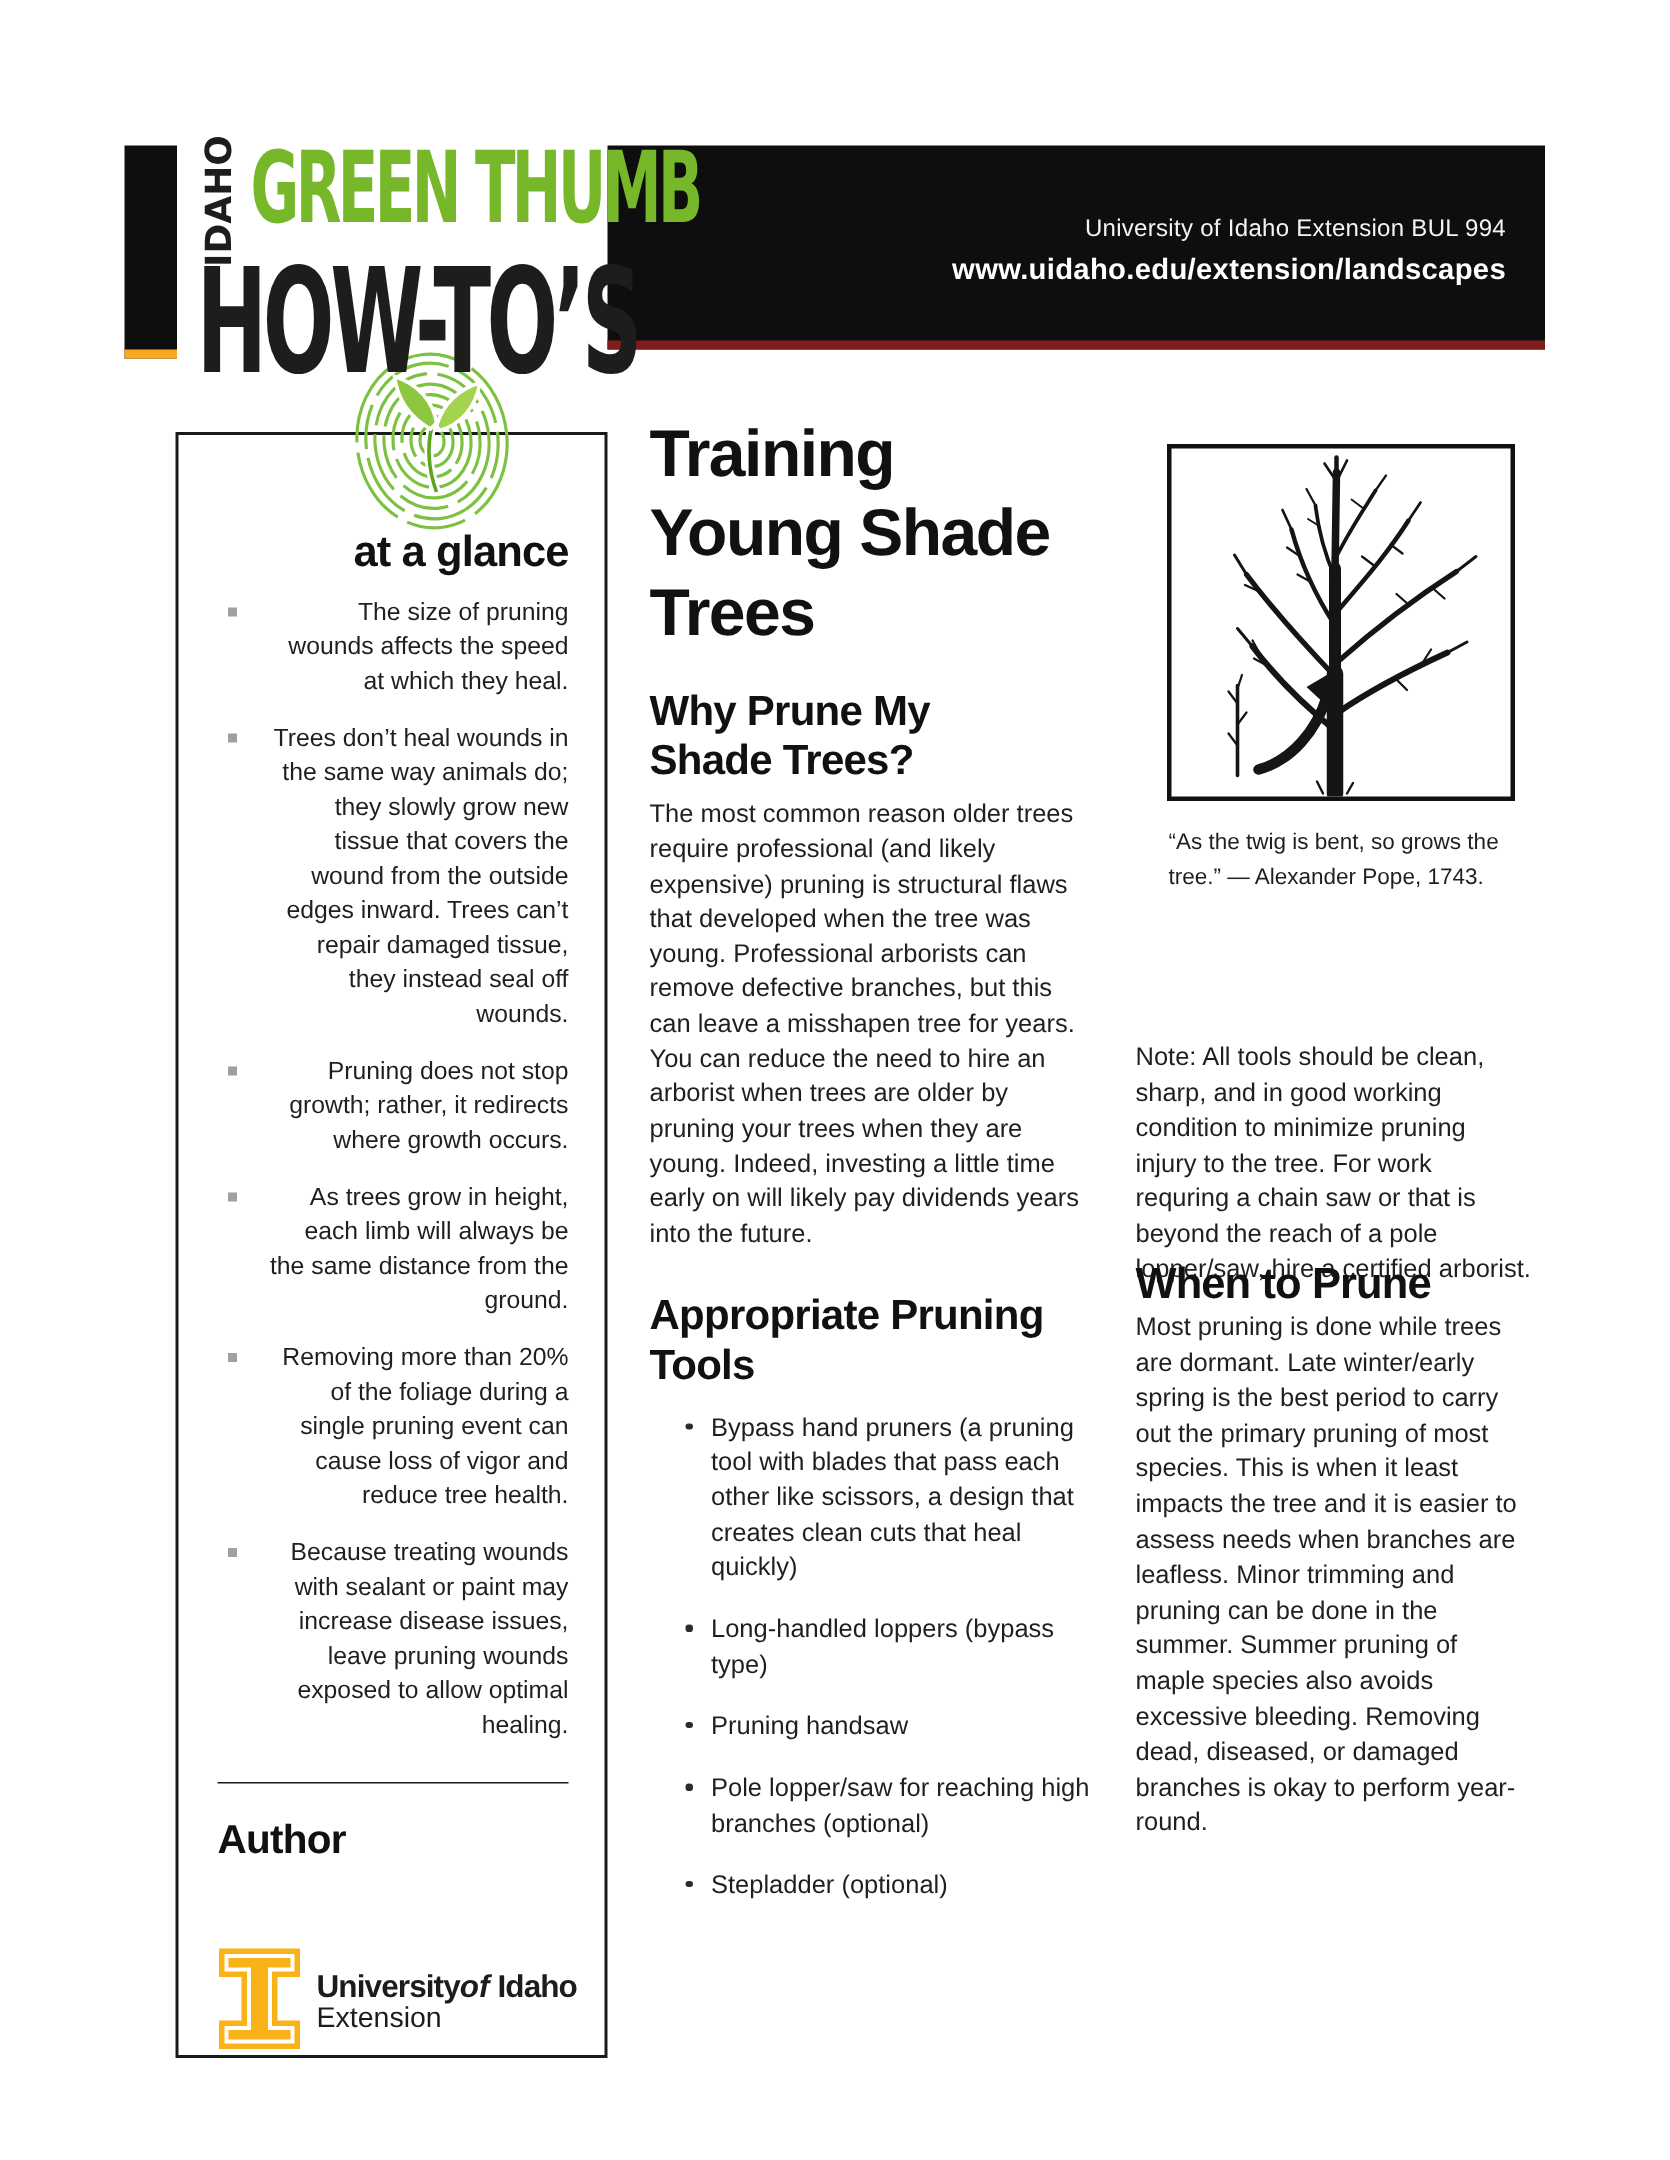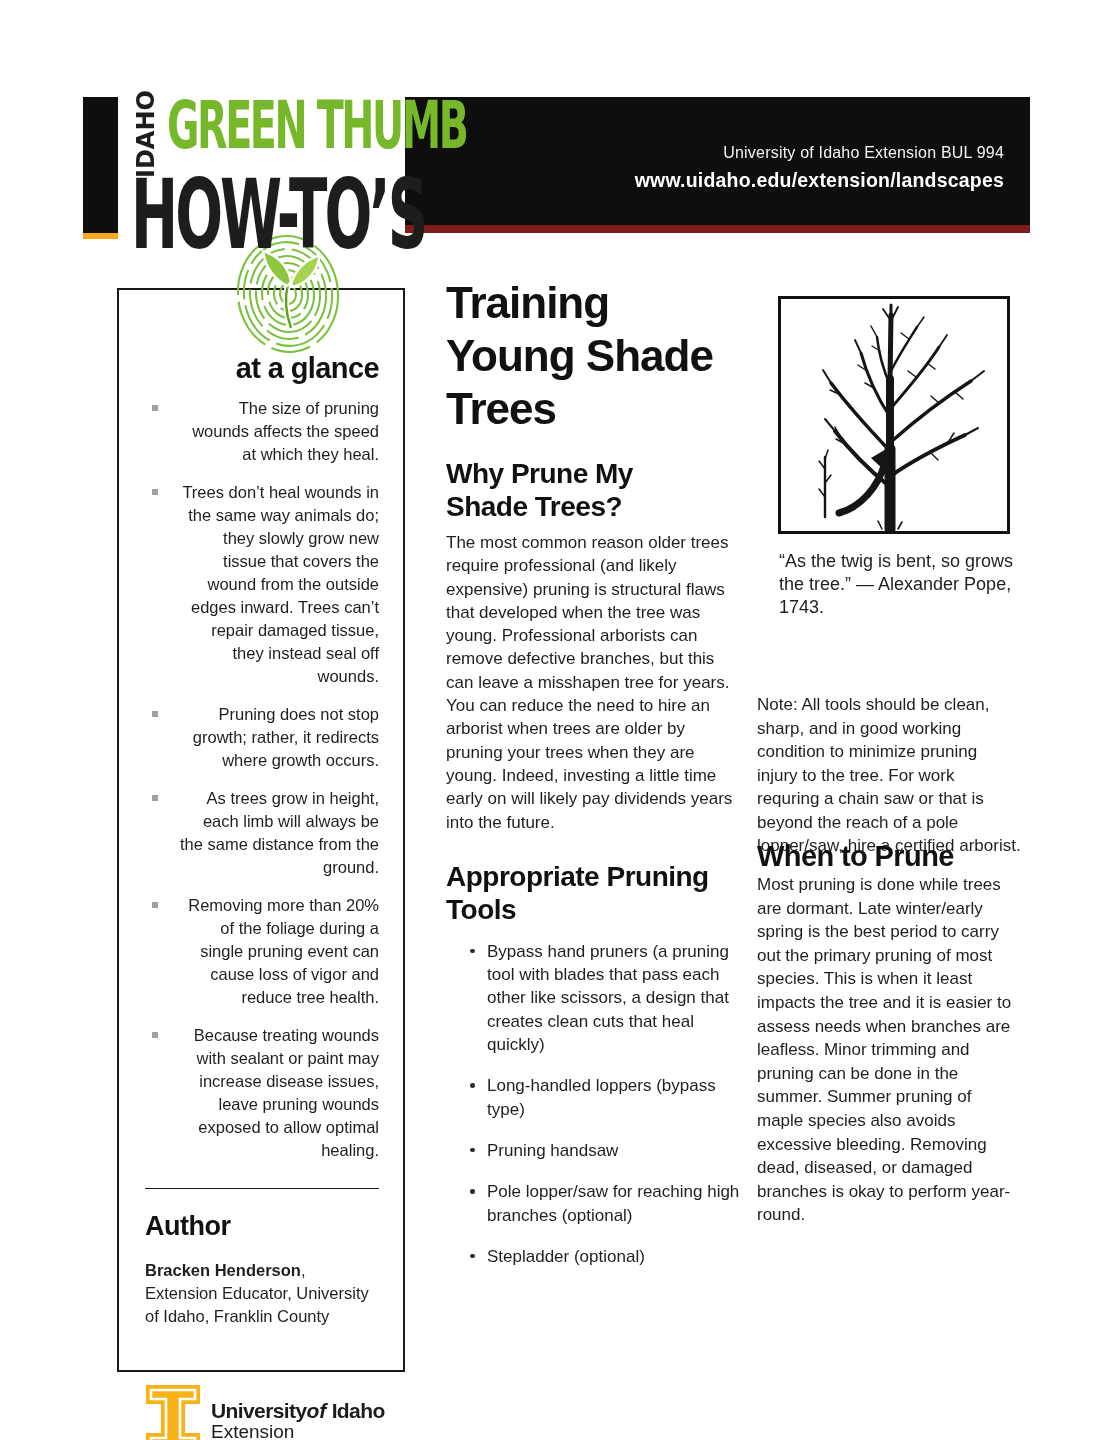--- a/index.html
+++ b/index.html
@@ -11,7 +11,7 @@
   .bar-left{position:absolute;left:83px;top:97px;width:35px;height:136px;background:#0e0e0e;
             border-bottom:6px solid #f9a91b;}
   .bar-right{position:absolute;left:405px;top:97px;width:625px;height:136px;background:#0e0e0e;
-             border-bottom:8px solid #7f1d1d;box-sizing:border-box;text-align:right;
+             border-bottom:6px solid #7f1d1d;box-sizing:border-box;text-align:right;
              padding:42px 26px 0 0;}
   .bar-right .bulletin{color:#f4f4f4;font-size:16px;line-height:27px;letter-spacing:.2px;}
   .bar-right .url{color:#ffffff;font-size:19.5px;line-height:28px;font-weight:bold;letter-spacing:.2px;}

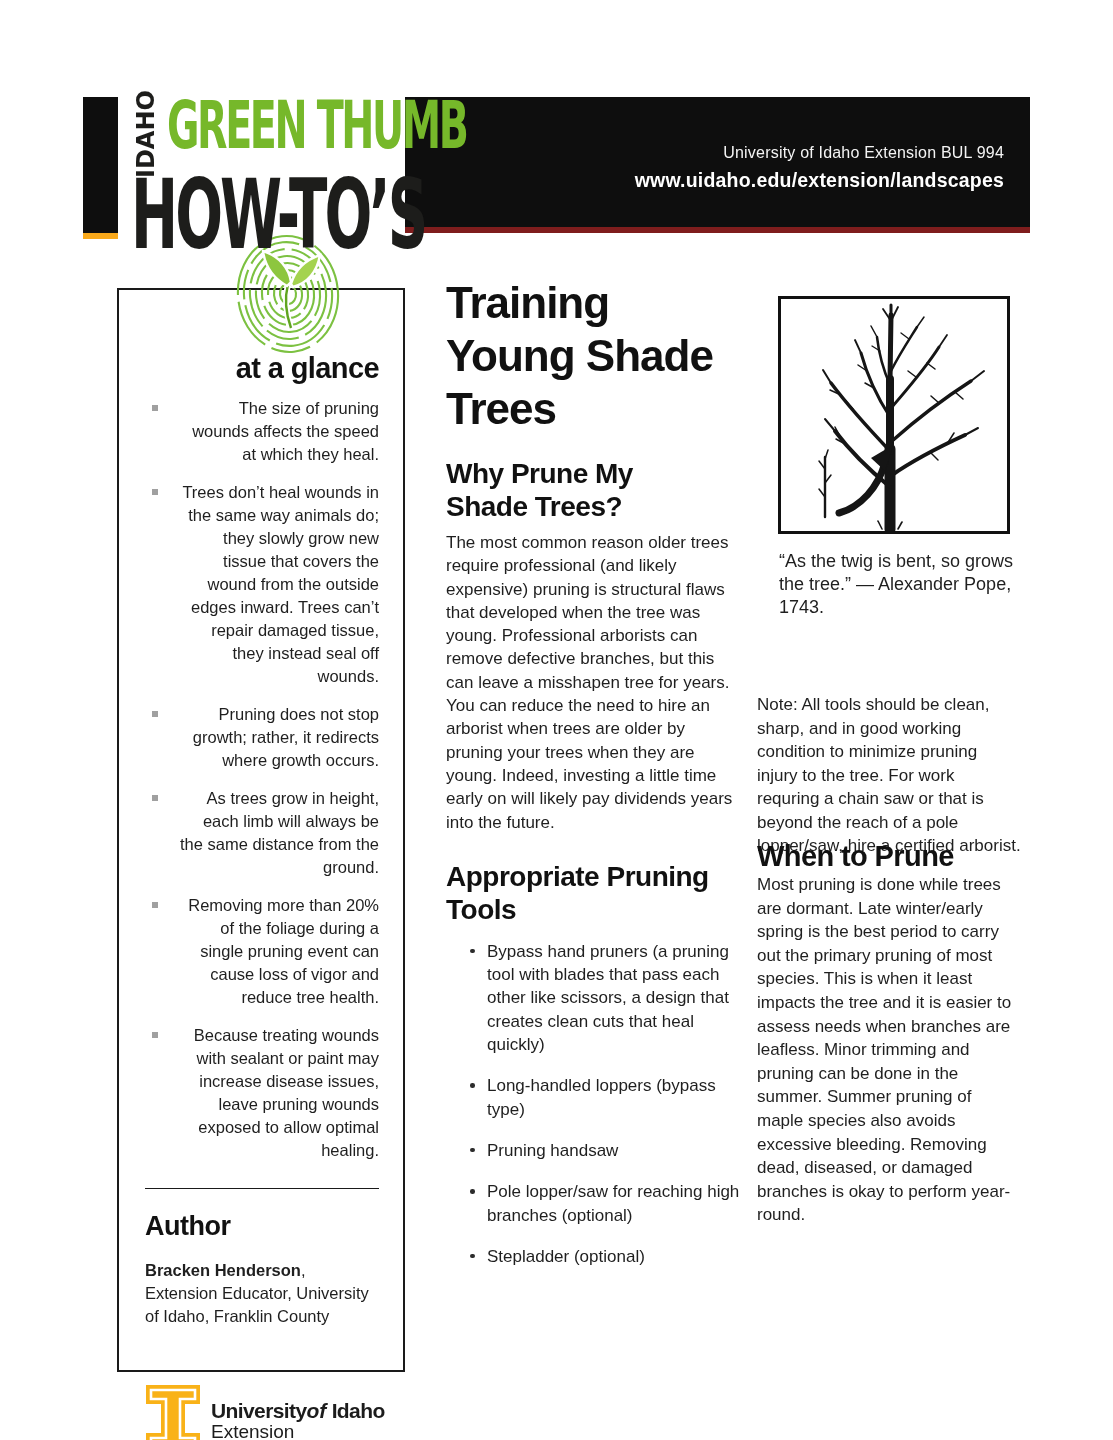--- a/index.html
+++ b/index.html
@@ -49,7 +49,7 @@
   .ui-word-bottom{font-size:19px;letter-spacing:0;}
 
   
-  .main-col{position:absolute;left:433px;top:276px;width:296px;margin-left:13px;}
+  .main-col{position:absolute;left:433px;top:276px;width:296px;}
   .doc-title{font-size:44px;line-height:53px;font-weight:bold;letter-spacing:-1px;color:#111;margin:0;}
   .h2{font-size:28px;line-height:33px;font-weight:bold;letter-spacing:-.5px;color:#111;margin:20px 0 8px 0;}
   .body-p{font-size:17px;line-height:23.3px;margin:0;}

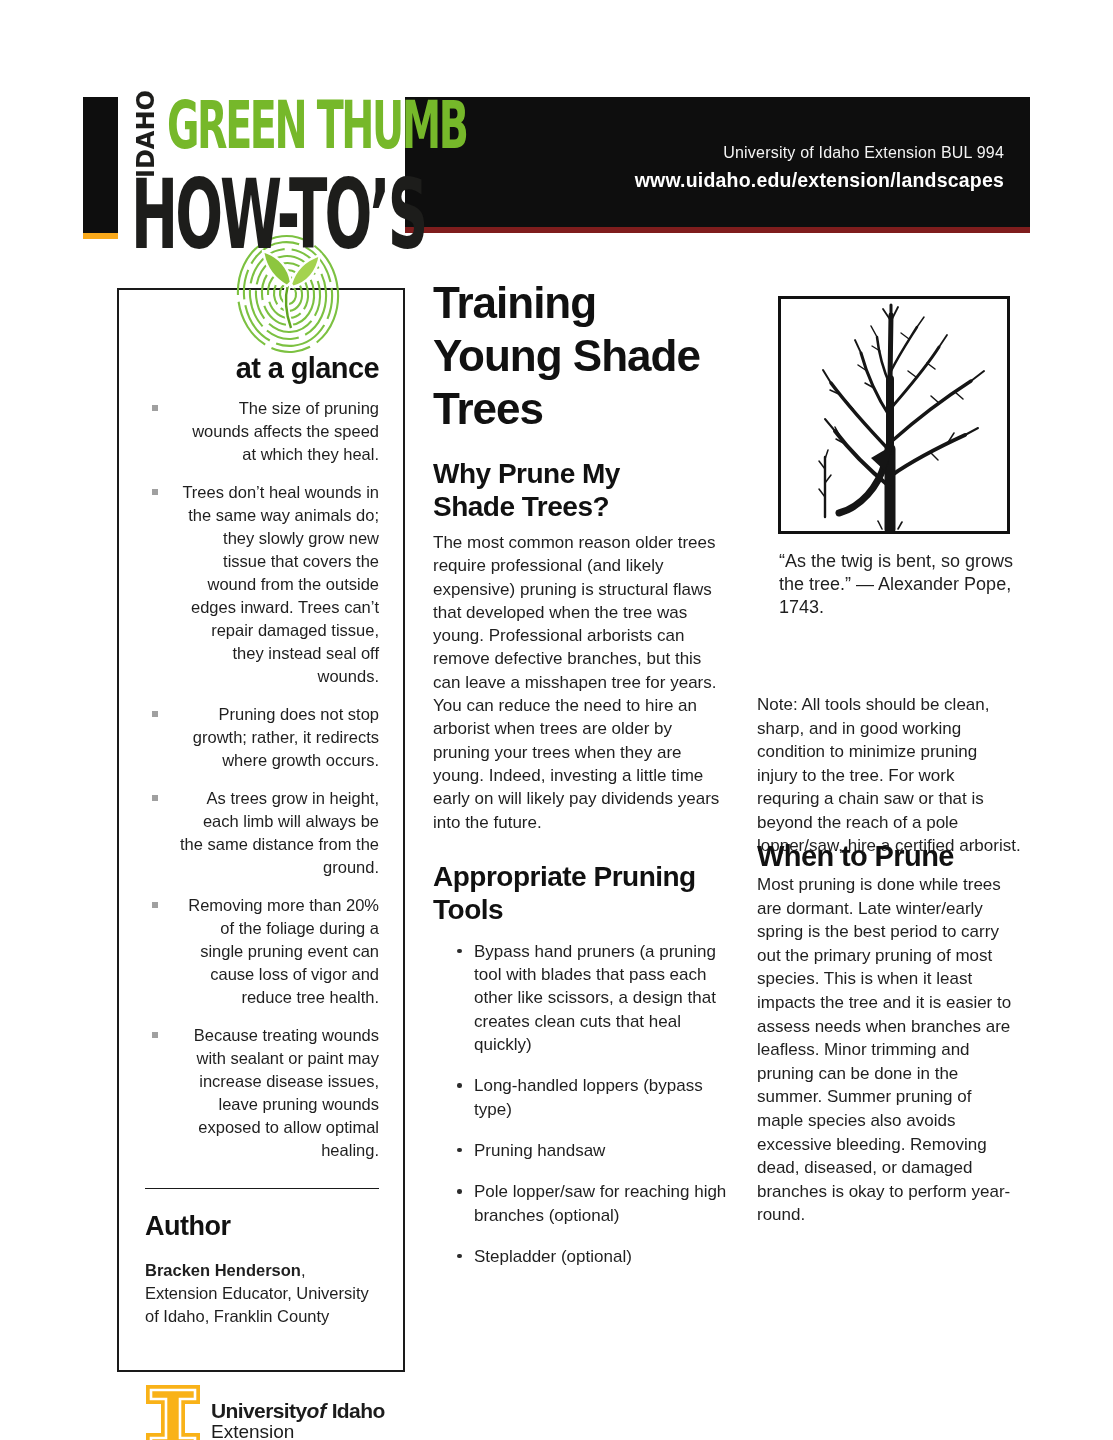--- a/index.html
+++ b/index.html
@@ -62,7 +62,7 @@
   .figure-box{position:absolute;left:778px;top:296px;width:232px;height:238px;
               border:3px solid #111;box-sizing:border-box;background:#fff;}
   .figure-box svg{width:100%;height:100%;}
-  .figure-caption{position:absolute;left:779px;top:550px;width:240px;font-size:18px;line-height:23px;}
+  .figure-caption{position:absolute;left:779px;top:550px;width:240px;font-size:15px;line-height:23px;}
   .note-p{position:absolute;left:757px;top:676px;width:264px;font-size:17px;line-height:23.5px;}
   .when-h{position:absolute;left:757px;top:840px;width:264px;font-size:29px;font-weight:bold;
           letter-spacing:-.6px;color:#111;margin:0;}

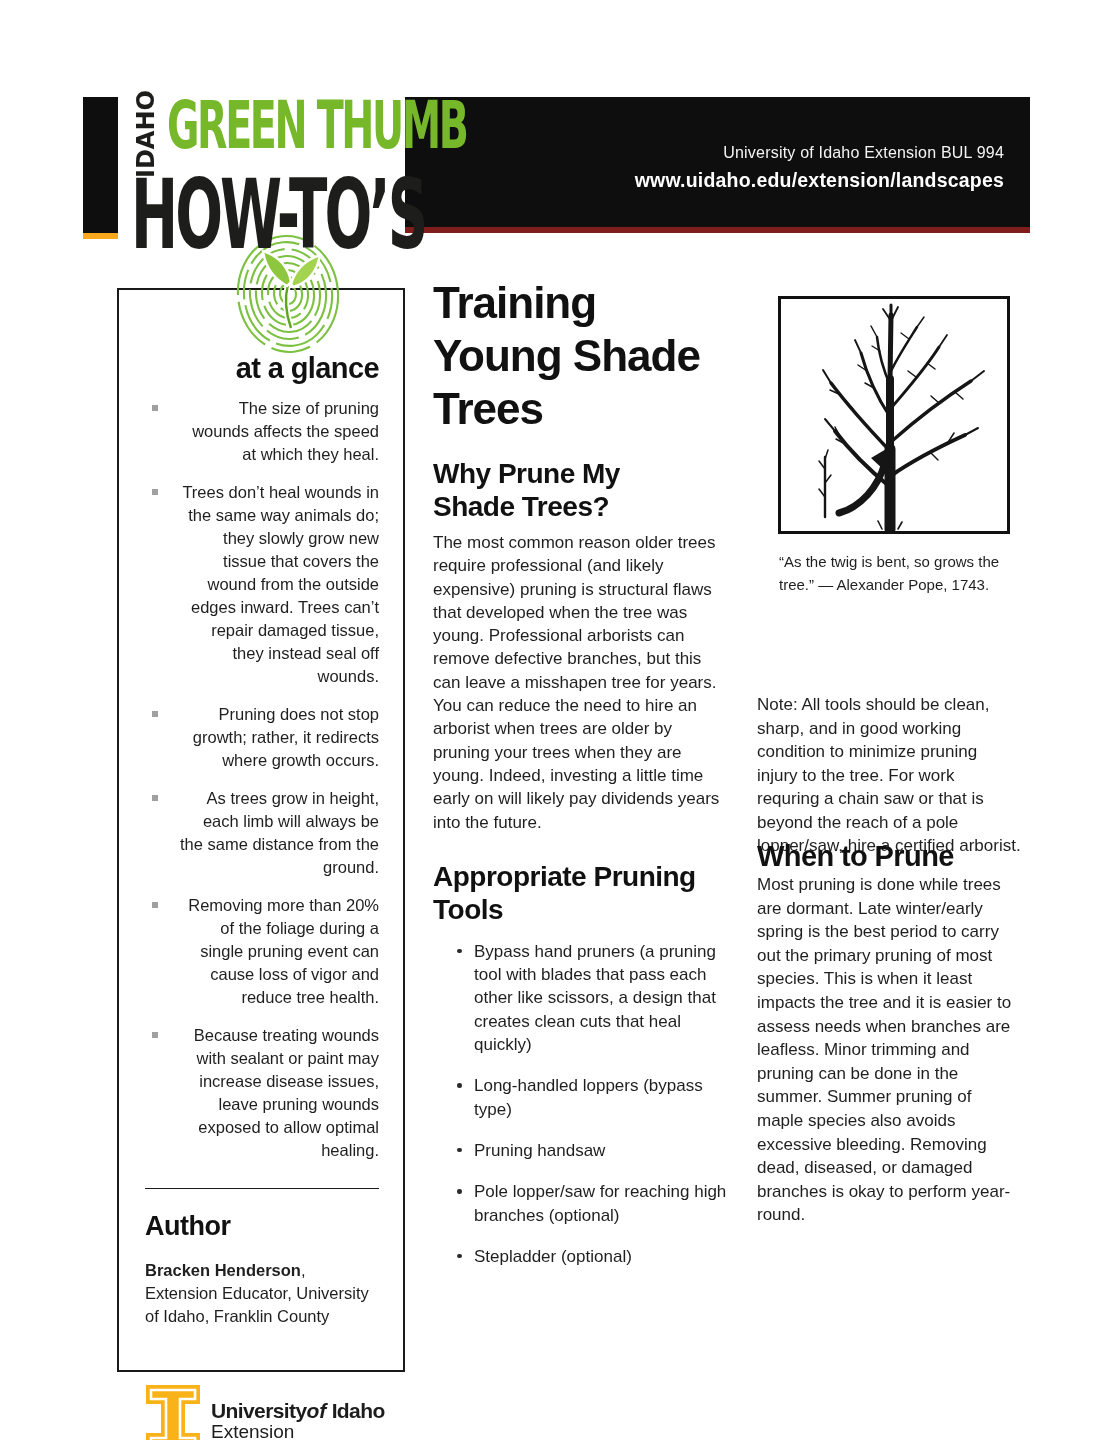--- a/index.html
+++ b/index.html
@@ -117,7 +117,6 @@
     </ul>
     <hr>
     <h2 class="author-title">Author</h2>
-    <p class="author-line"><b>Bracken Henderson</b><span>, Extension Educator, University of Idaho, Franklin County</span></p>
 
     <div class="ui-logo">
       <svg width="56" height="69" viewBox="0 0 56 69">

